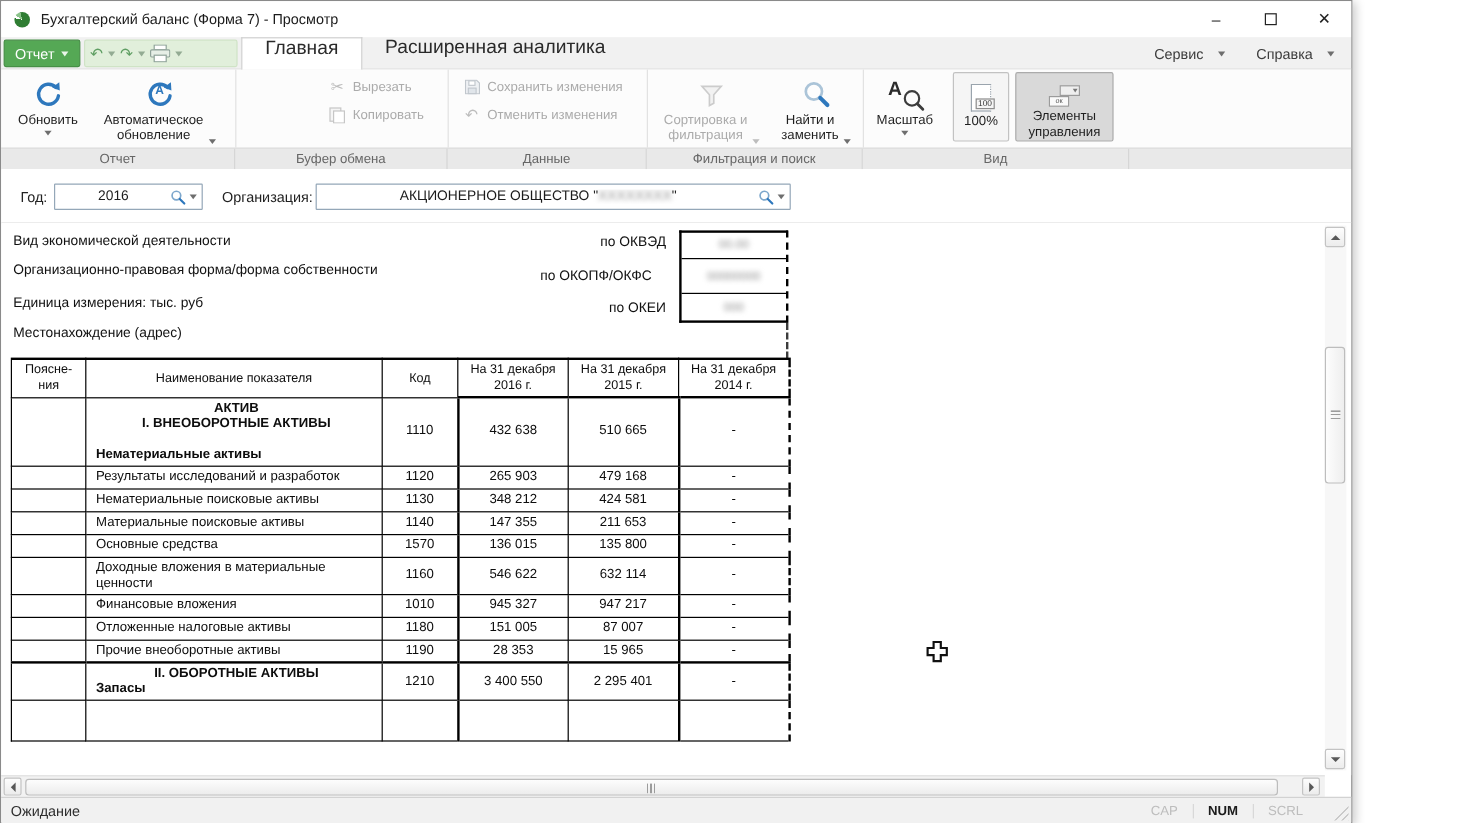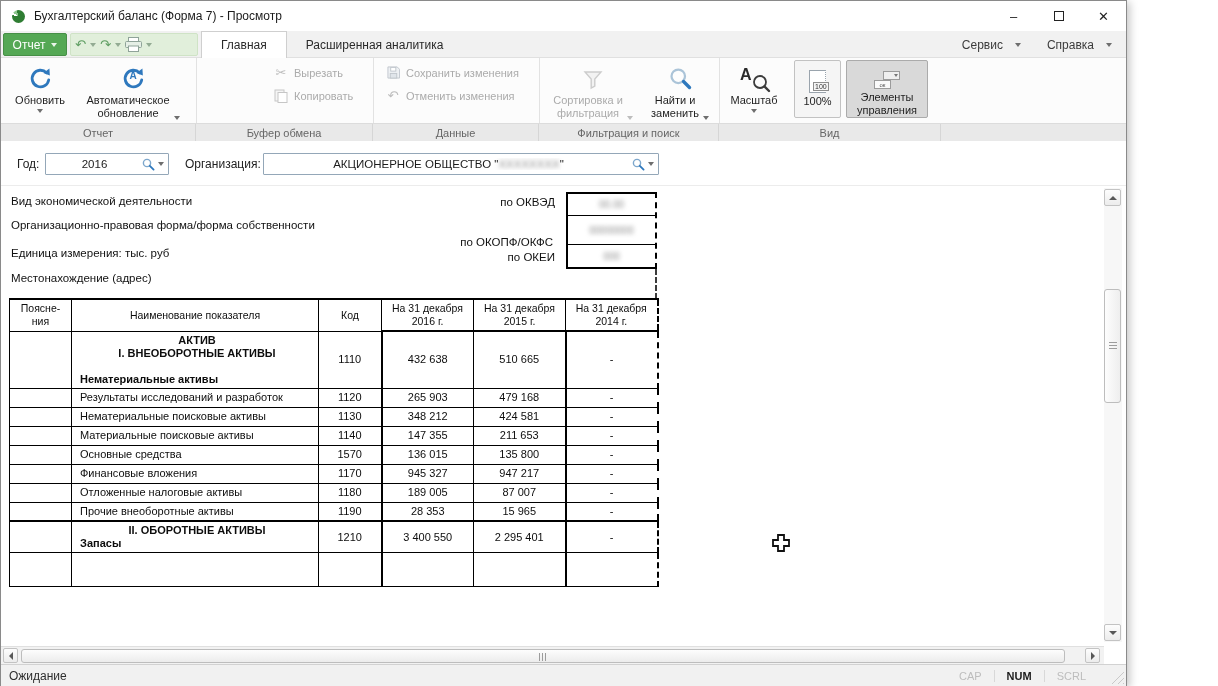--- a/index.html
+++ b/index.html
@@ -31,7 +31,7 @@
   .qat .g-arrow { font-size:13px; color:#5f9e63; line-height:1; }
   .qat .dar { border-top-color:#93ab93; margin:0 2px; }
   .tabs { position:absolute; left:200px; top:0; height:27px; display:flex; }
-  .tab { height:27px; padding:0 19px; display:flex; align-items:center; font-size:12px; color:#2a2a2a; }
+  .tab { height:27px; padding:0 19px; display:flex; align-items:flex-start; font-size:16px; color:#2a2a2a; }
   .tab.active { background:#fff; border:1px solid #cfcfcf; border-bottom:none; position:relative; z-index:2; }
   .right-menus { position:absolute; right:14px; top:0; height:27px; display:flex; align-items:center; gap:26px; }
   .rmenu { display:flex; align-items:center; gap:12px; font-size:12px; color:#3c3c3c; }

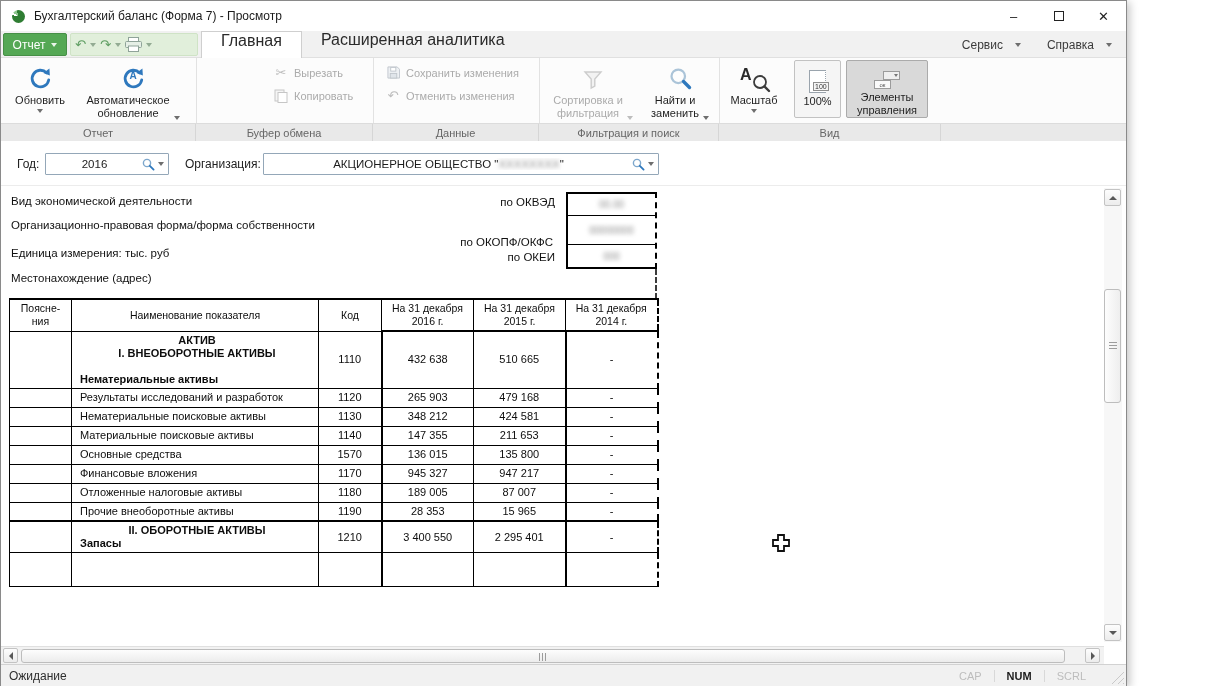--- a/index.html
+++ b/index.html
@@ -366,7 +366,7 @@
     <span class="doc-label" style="left:10px; top:86px;">Местонахождение (адрес)</span>
 
     <span class="doc-rlabel" style="top:10px; margin-right:6px;">по ОКВЭД</span>
-    <span class="doc-rlabel" style="top:50px; margin-right:8px;">по ОКОПФ/ОКФС</span>
+    <span class="doc-rlabel" style="top:38px; margin-right:18px;">по ОКОПФ/ОКФС</span>
     <span class="doc-rlabel" style="top:65px; margin-right:6px;">по ОКЕИ</span>
 
     <div class="code-box">

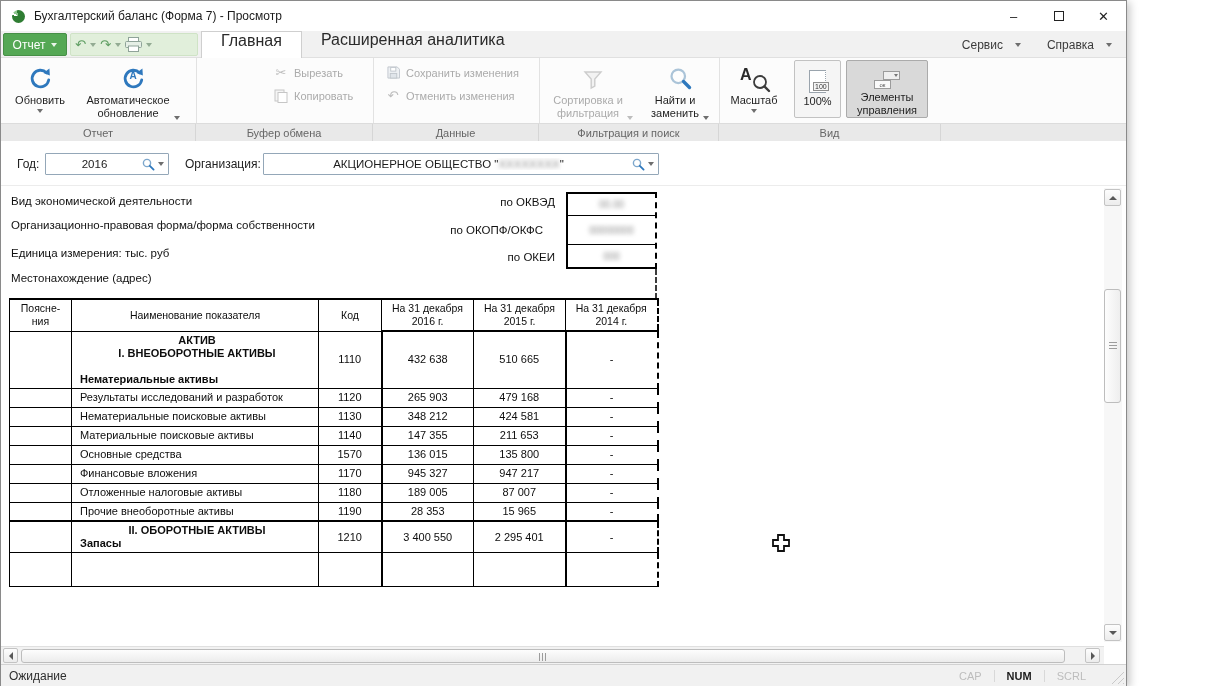--- a/index.html
+++ b/index.html
@@ -448,6 +448,15 @@
           </tr>
           <tr>
             <td class="expl"></td>
+            <td class="name">Доходные вложения в материальные
+ценности</td>
+            <td class="code">1160</td>
+            <td class="val v0">546 622</td>
+            <td class="val v1">632 114</td>
+            <td class="val v2 dashed-right">-</td>
+          </tr>
+          <tr>
+            <td class="expl"></td>
             <td class="name">Финансовые вложения</td>
             <td class="code">1170</td>
             <td class="val v0">945 327</td>

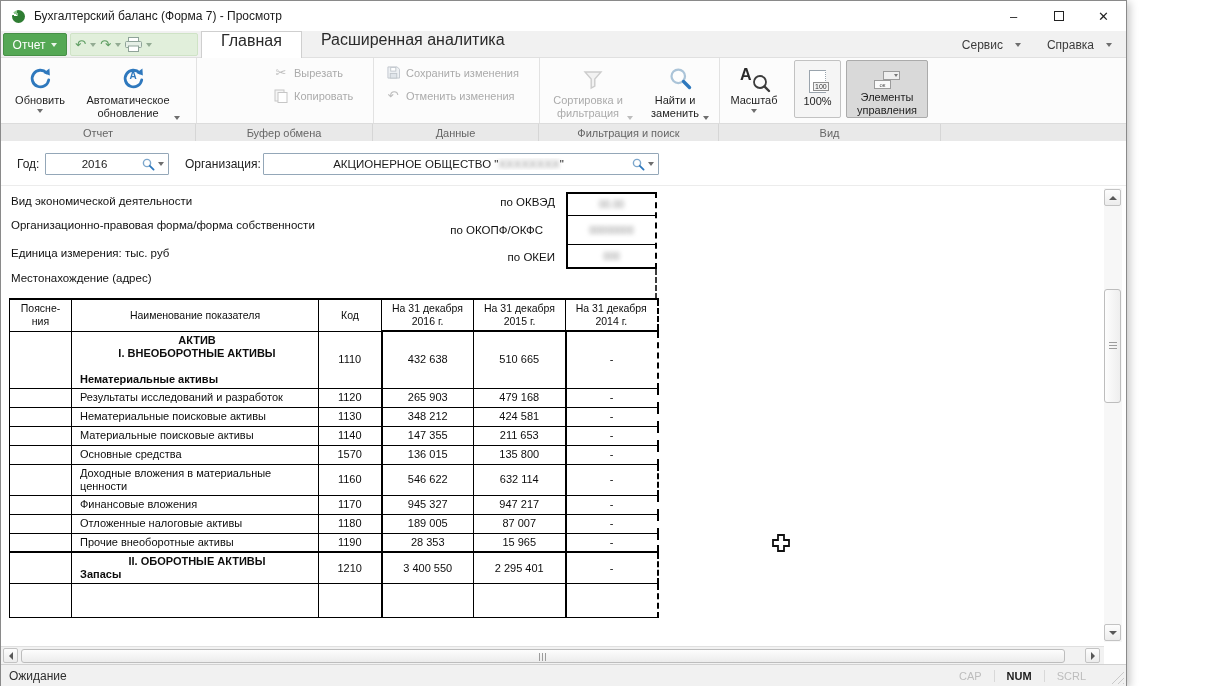--- a/index.html
+++ b/index.html
@@ -458,7 +458,7 @@
           <tr>
             <td class="expl"></td>
             <td class="name">Финансовые вложения</td>
-            <td class="code">1170</td>
+            <td class="code">1010</td>
             <td class="val v0">945 327</td>
             <td class="val v1">947 217</td>
             <td class="val v2 dashed-right">-</td>

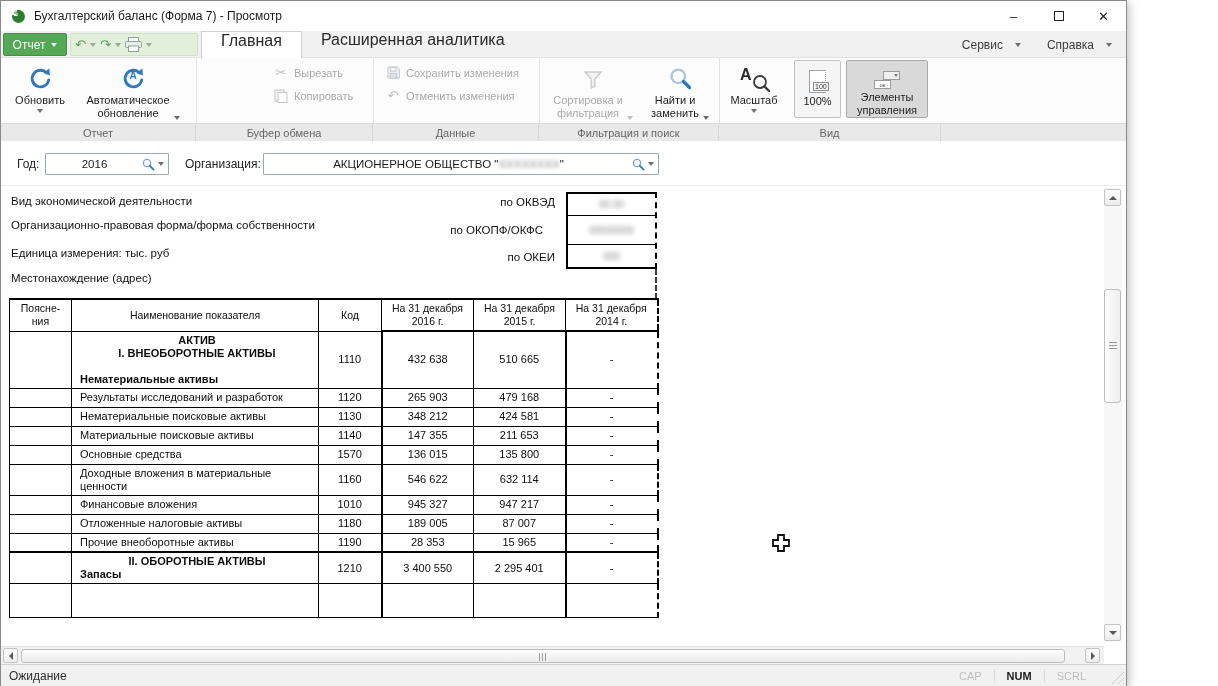--- a/index.html
+++ b/index.html
@@ -467,7 +467,7 @@
             <td class="expl"></td>
             <td class="name">Отложенные налоговые активы</td>
             <td class="code">1180</td>
-            <td class="val v0">189 005</td>
+            <td class="val v0">151 005</td>
             <td class="val v1">87 007</td>
             <td class="val v2 dashed-right">-</td>
           </tr>

